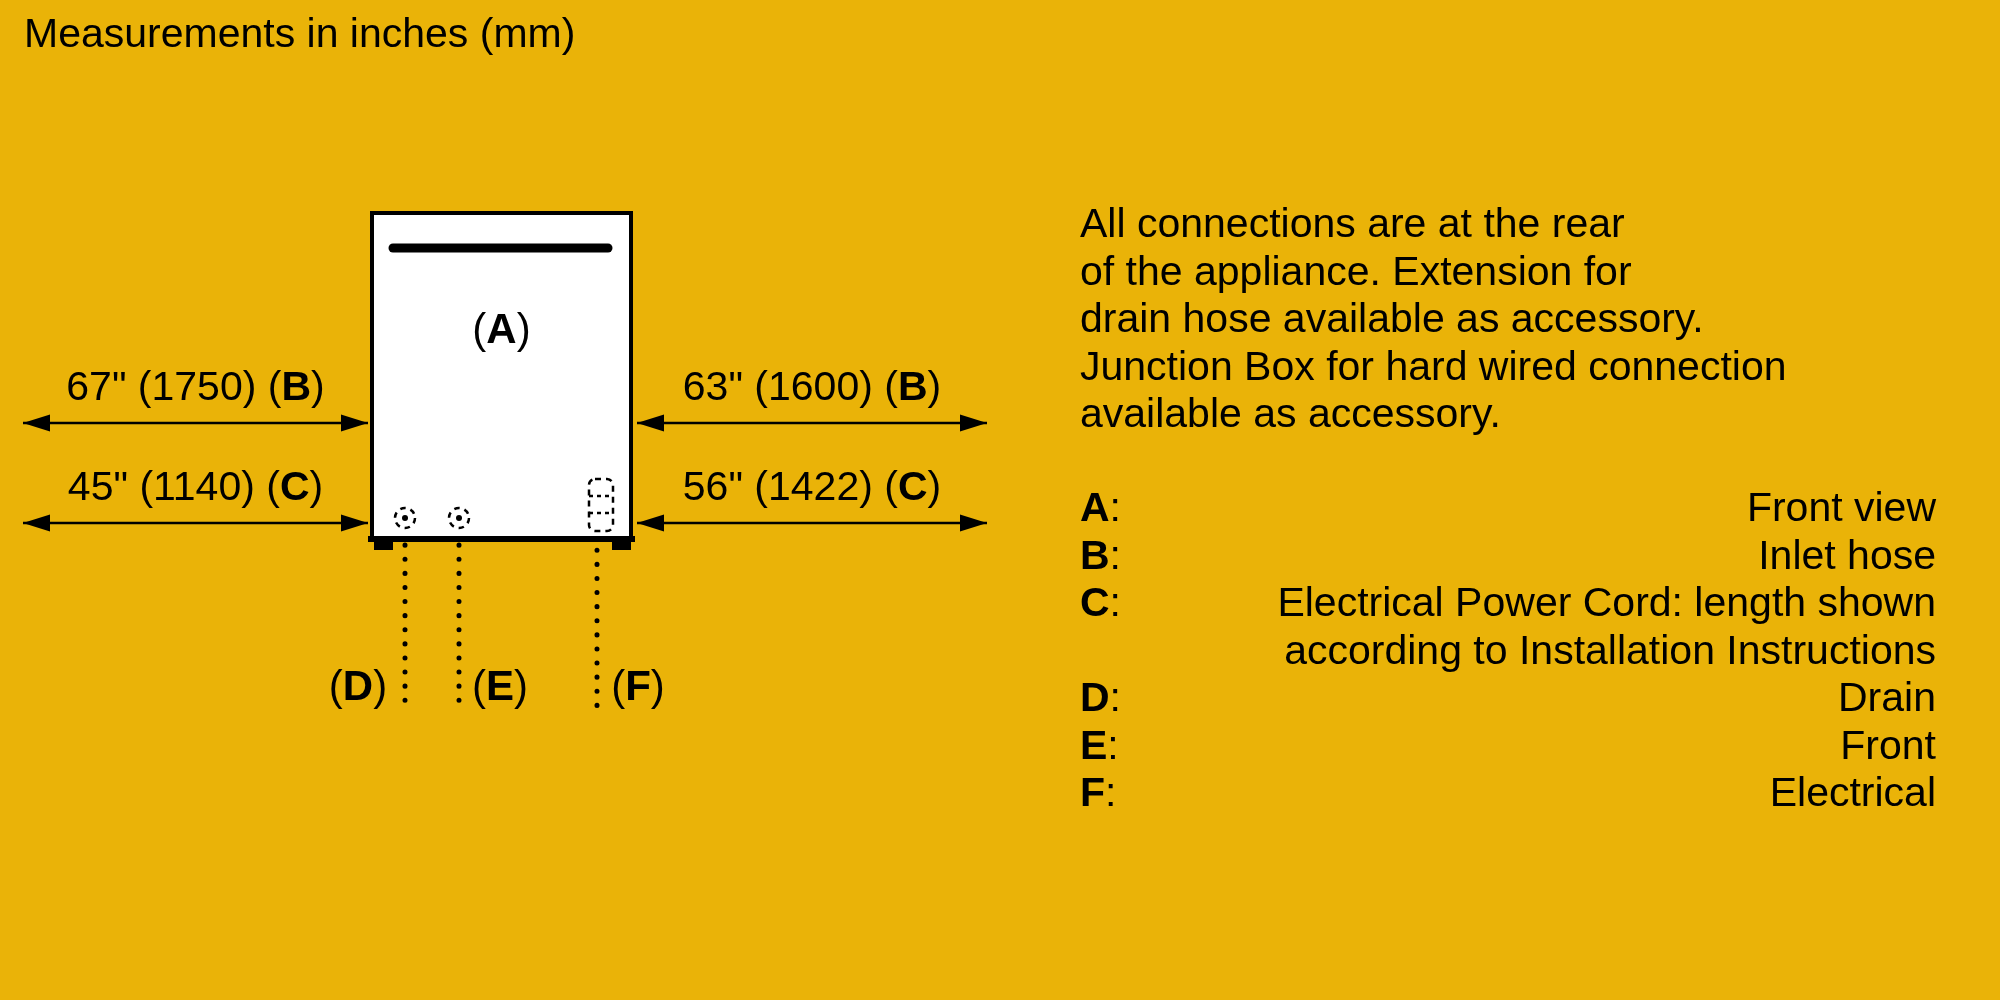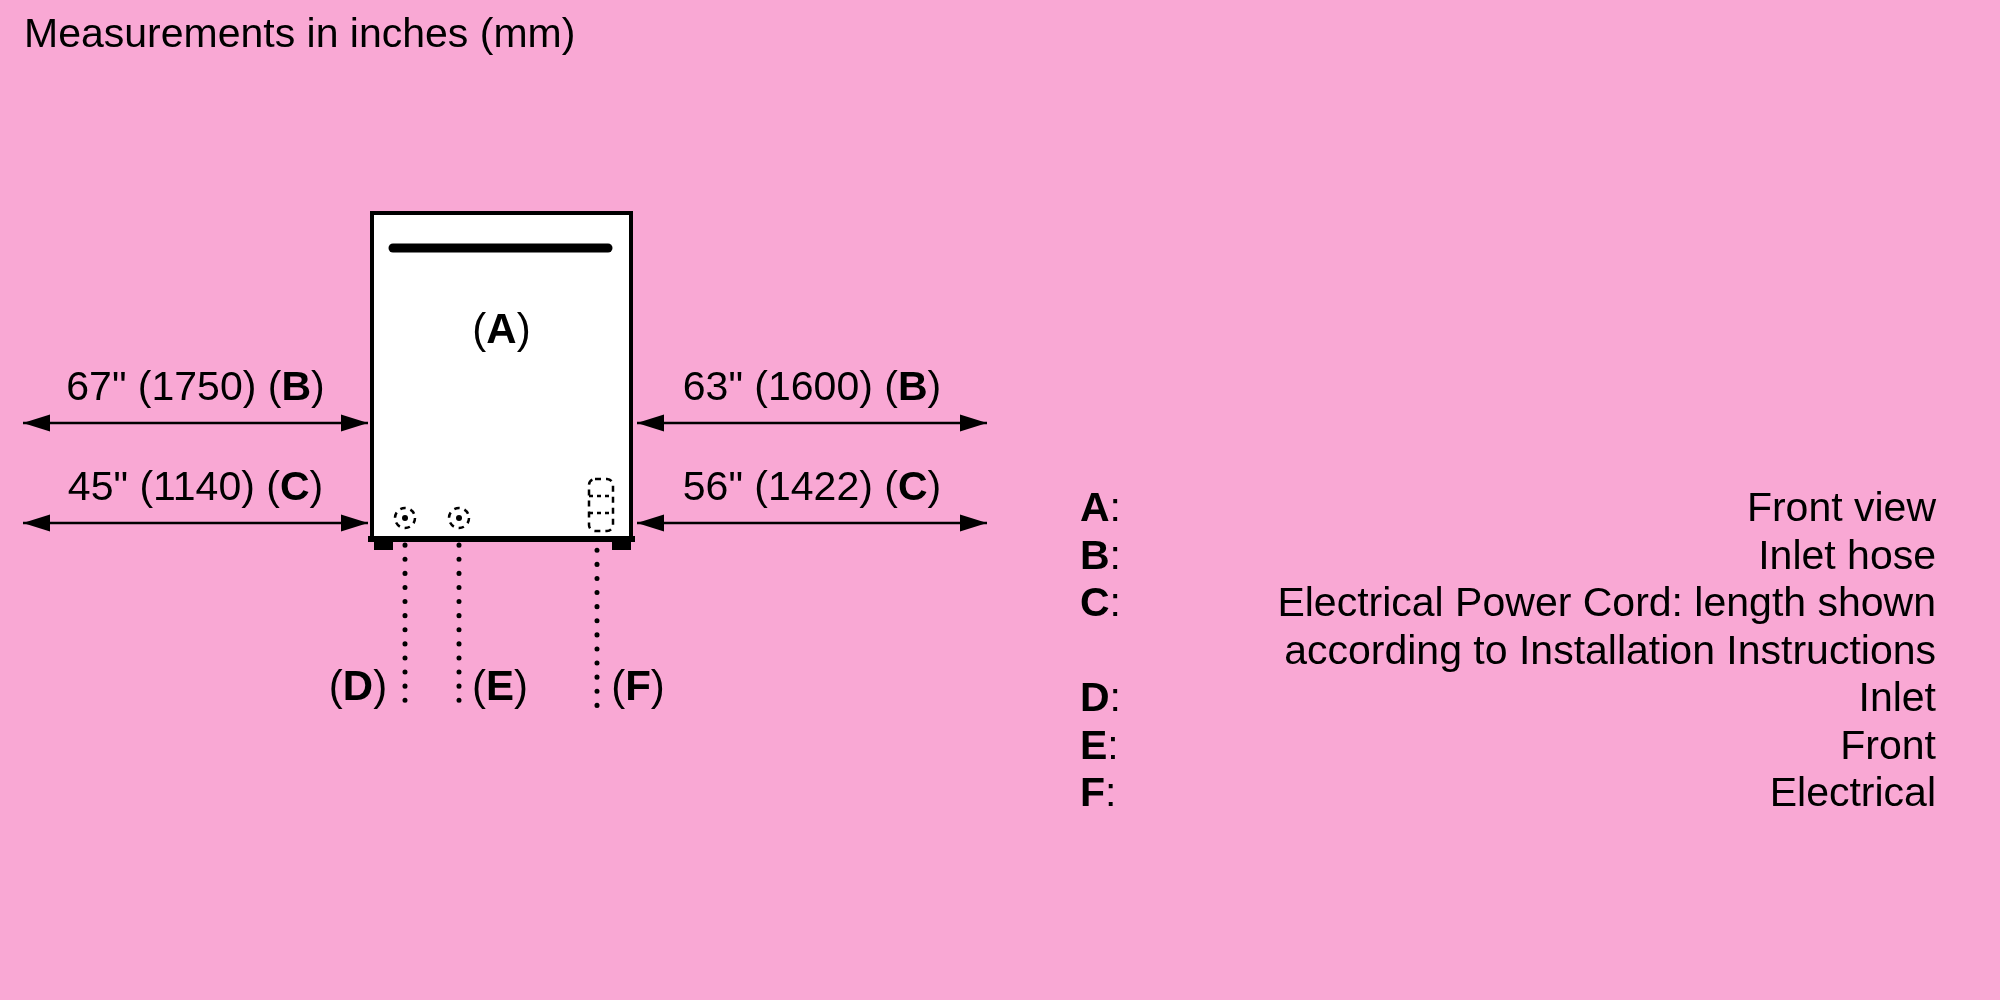--- a/index.html
+++ b/index.html
@@ -7,7 +7,7 @@
     position: relative;
     width: 2000px;
     height: 1000px;
-    background: #f9a8d4;
+    background: #eab308;
     overflow: hidden;
     font-family: "Liberation Sans", "DejaVu Sans", sans-serif;
     color: #000;

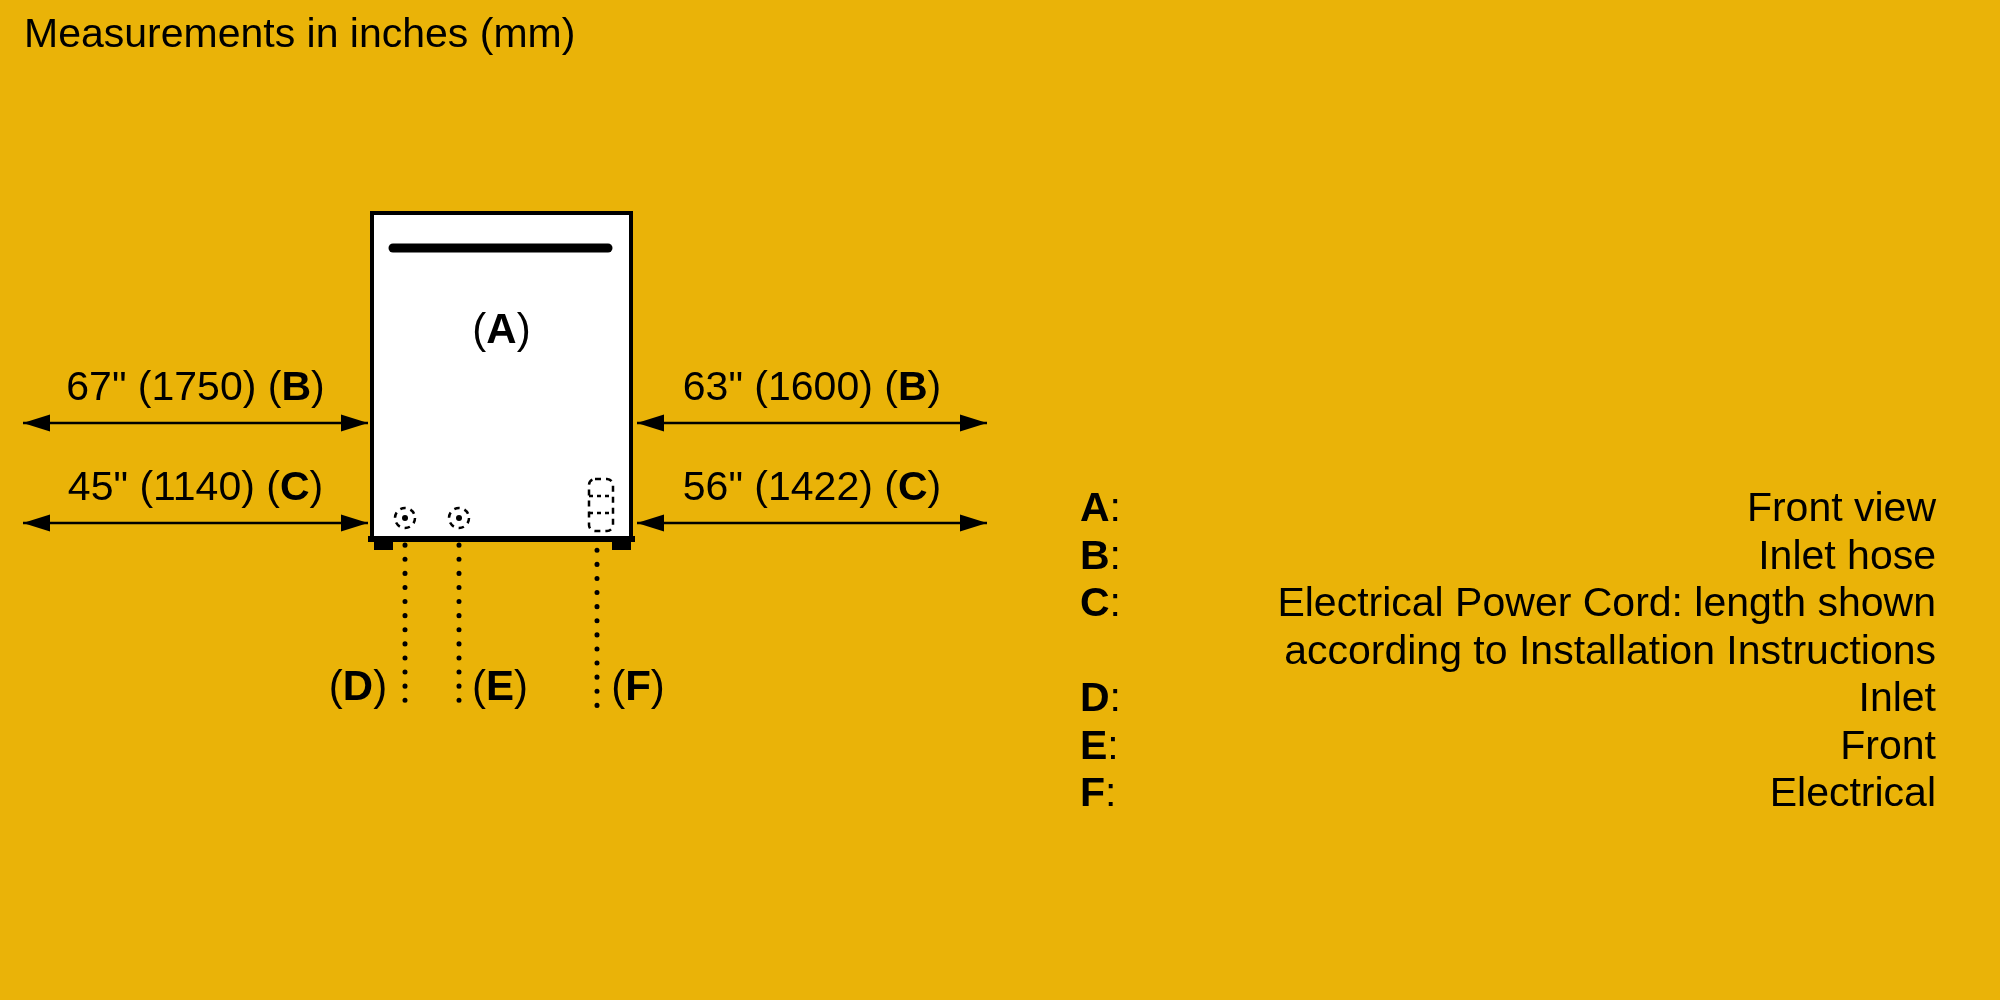--- a/index.html
+++ b/index.html
@@ -159,6 +159,11 @@
     <span>(</span><span class="ref-key">F</span><span>)</span>
   </div>
 
+  <div class="notes">All connections are at the rear
+of the appliance. Extension for
+drain hose available as accessory.
+Junction Box for hard wired connection
+available as accessory.</div>
 
   <div class="legend">
     <div class="legend-row">

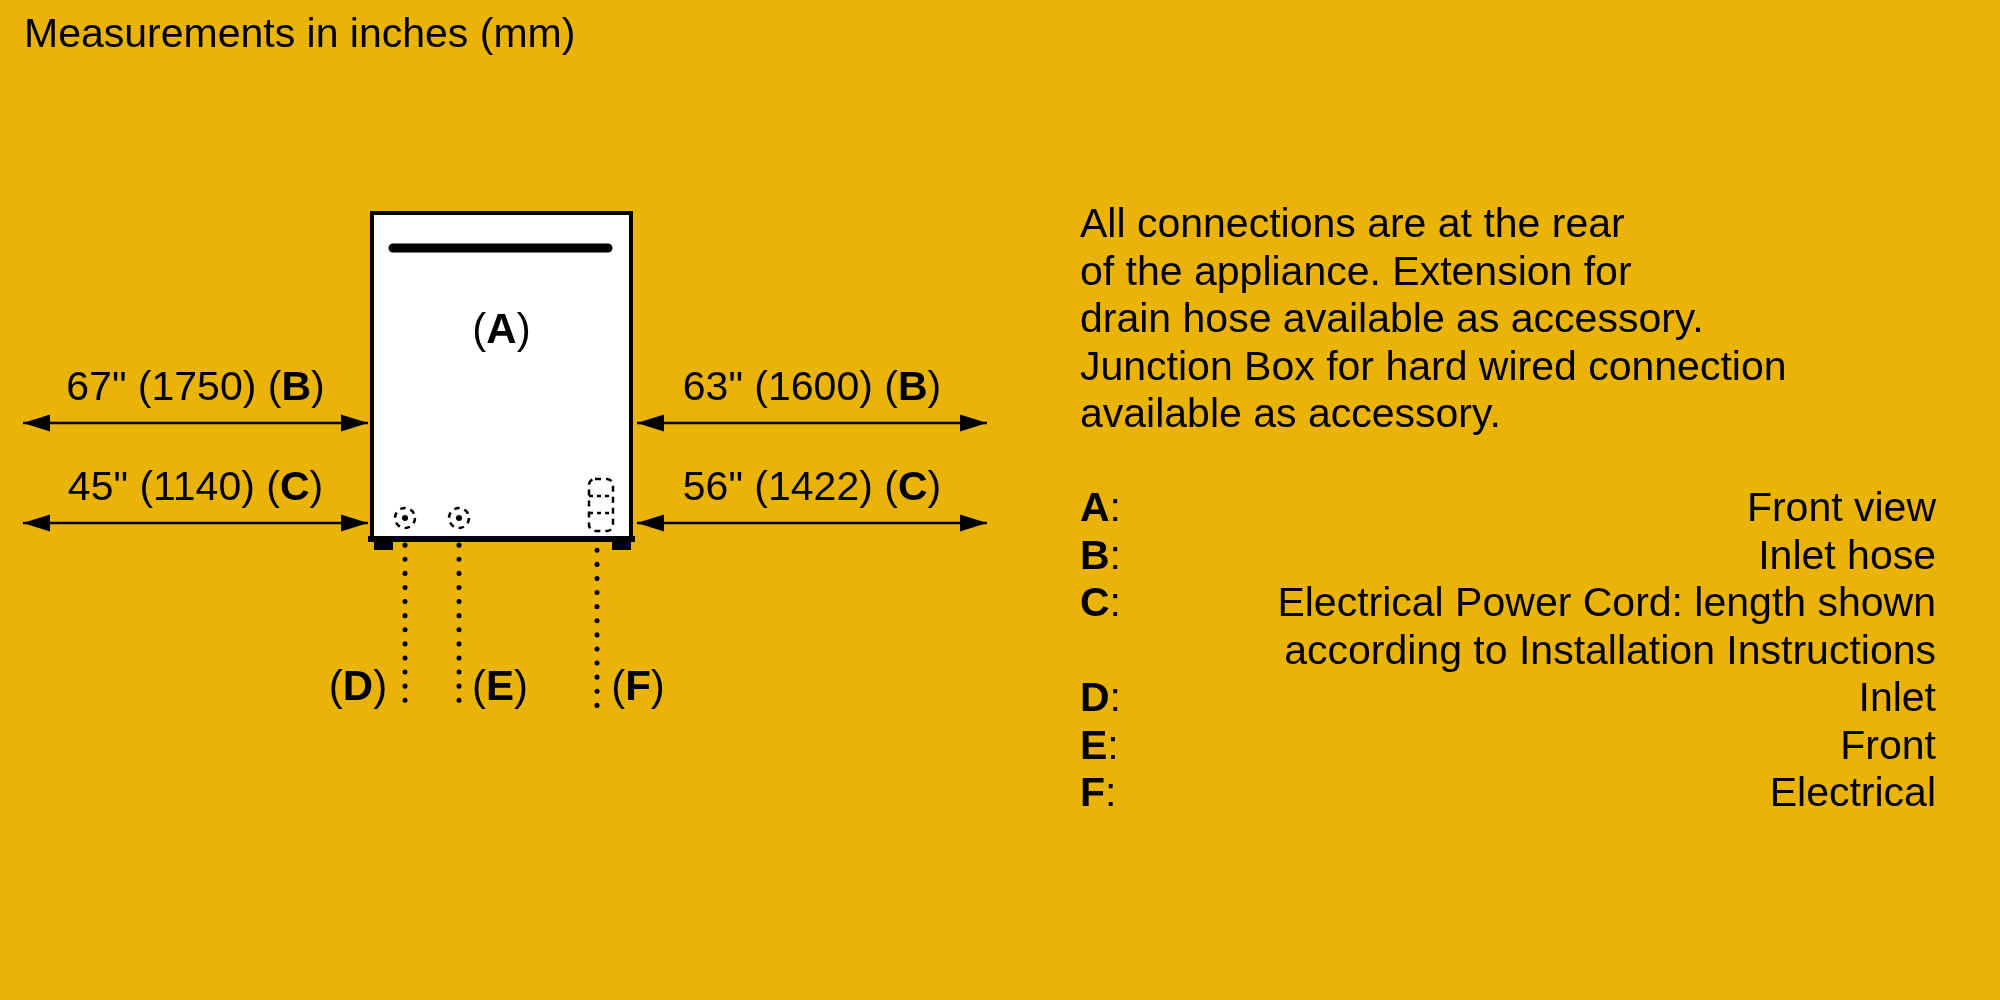--- a/index.html
+++ b/index.html
@@ -180,7 +180,7 @@
     </div>
     <div class="legend-row">
       <span class="legend-key"><b>D</b><span>:</span></span>
-      <span class="legend-desc">Inlet</span>
+      <span class="legend-desc">Drain</span>
     </div>
     <div class="legend-row">
       <span class="legend-key"><b>E</b><span>:</span></span>

